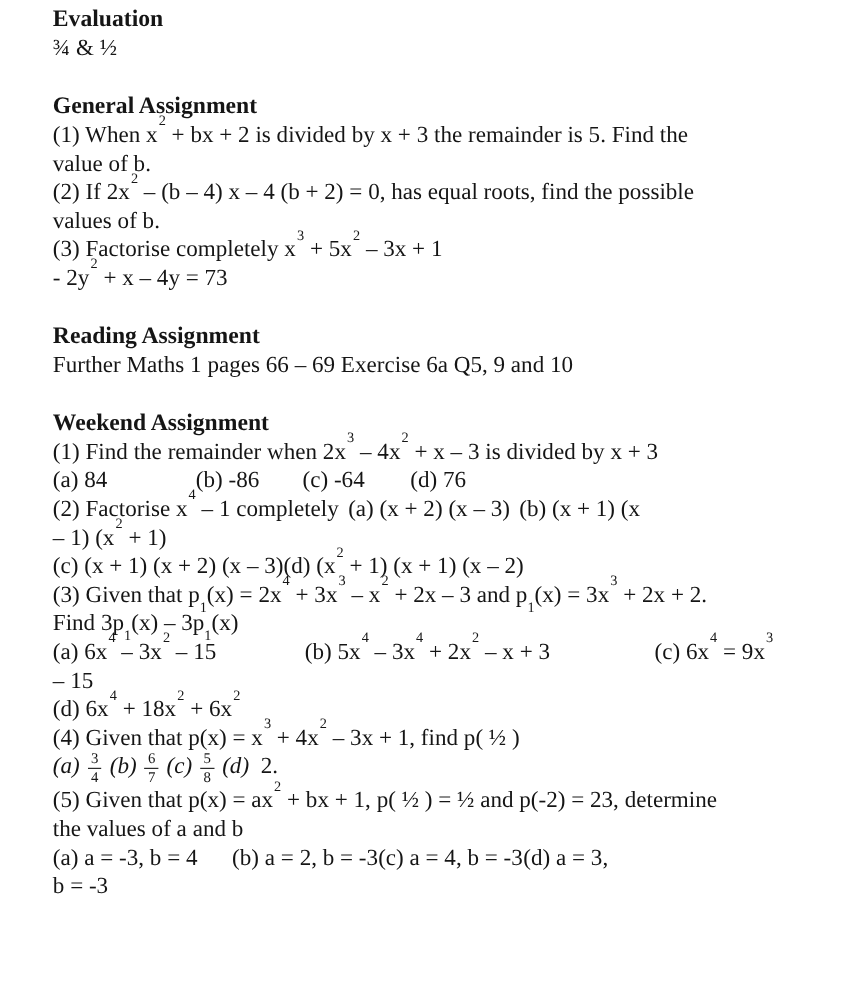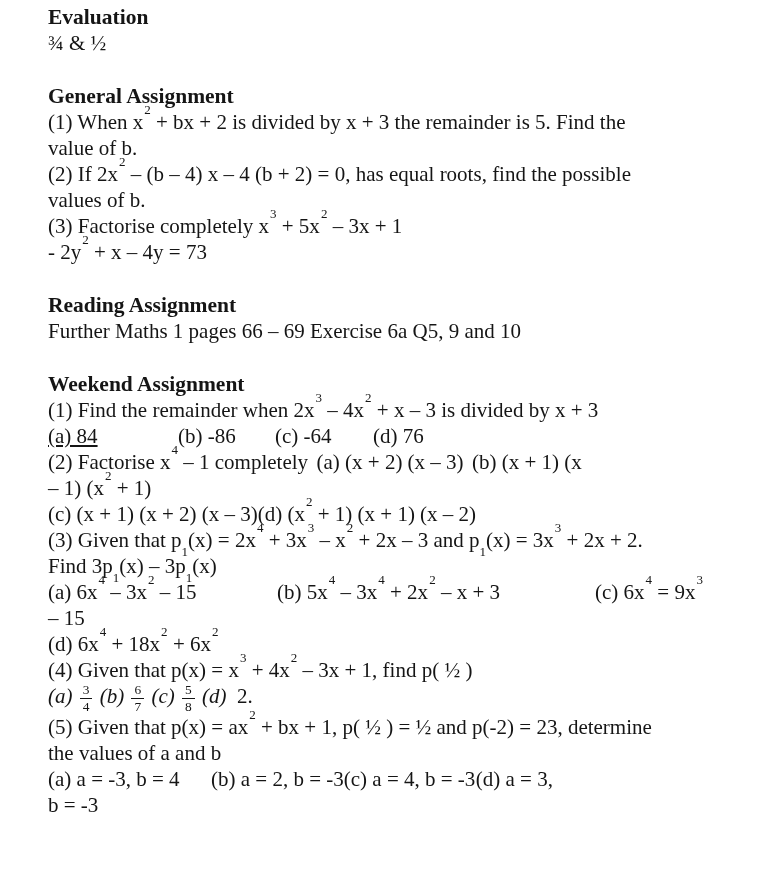--- a/index.html
+++ b/index.html
@@ -32,7 +32,7 @@
   .seg { display: inline-block; }
   
   .t630 { min-width: 632px; }
-  .t130 { min-width: 130px; text-decoration: underline; }
+  .t130 { min-width: 130px; }
   .t97  { min-width: 97px;  }
   .t98  { min-width: 98px;  }
   .t223 { min-width: 225px; }

